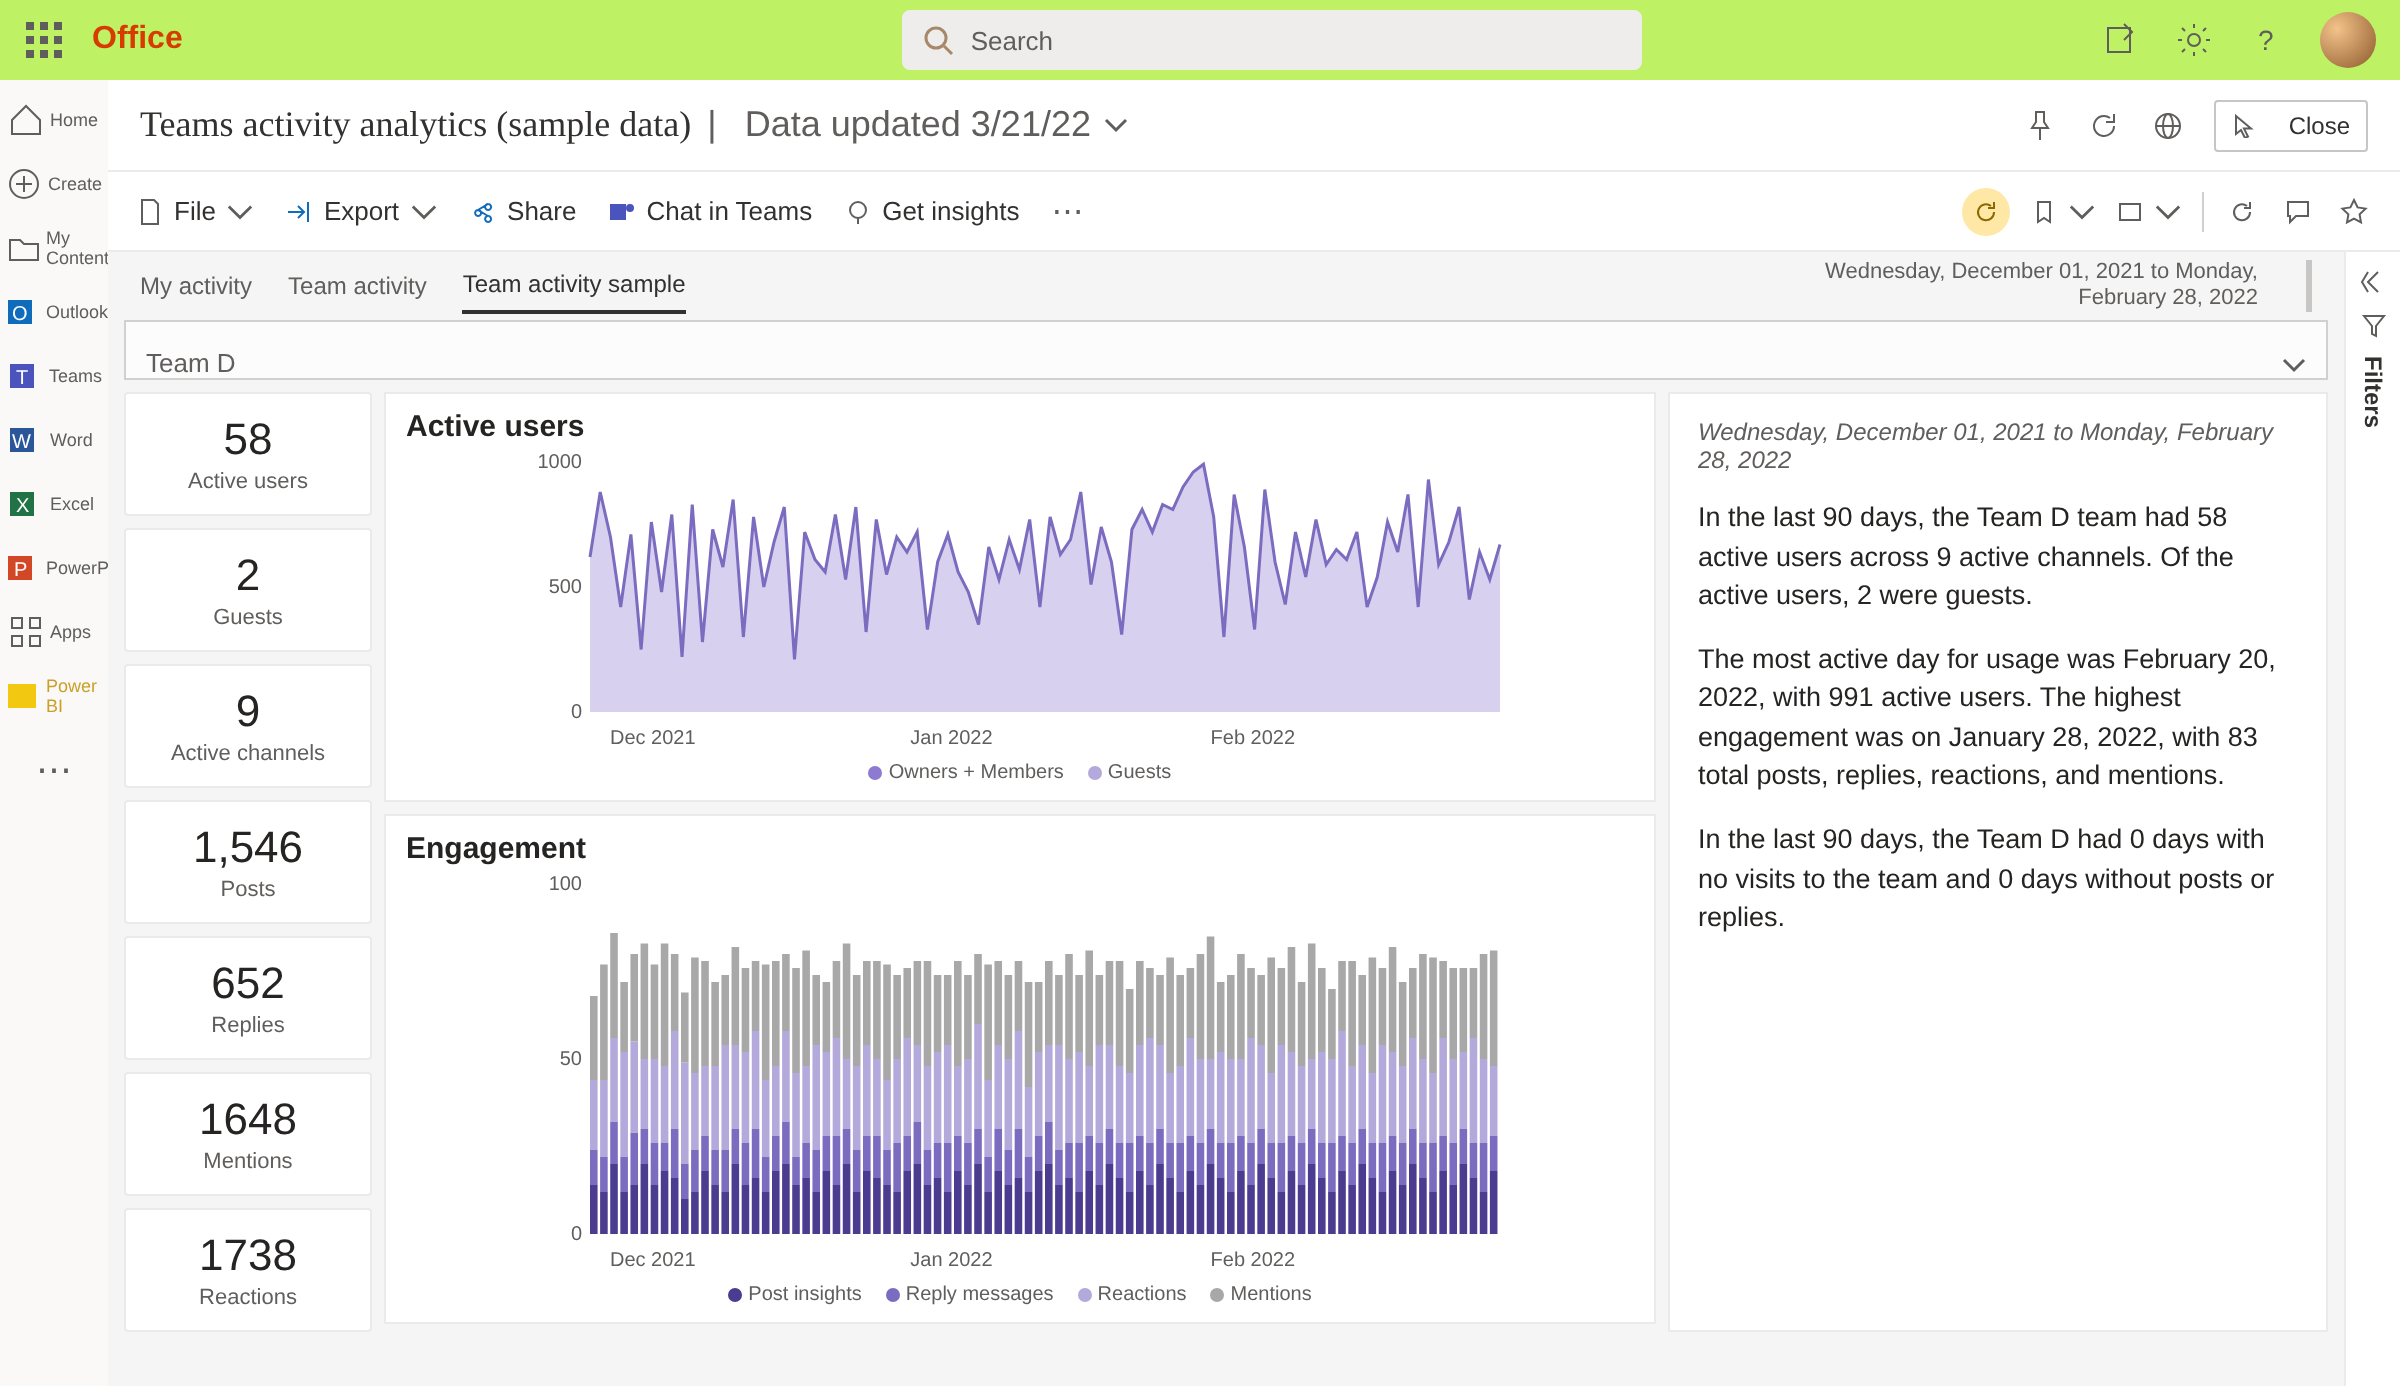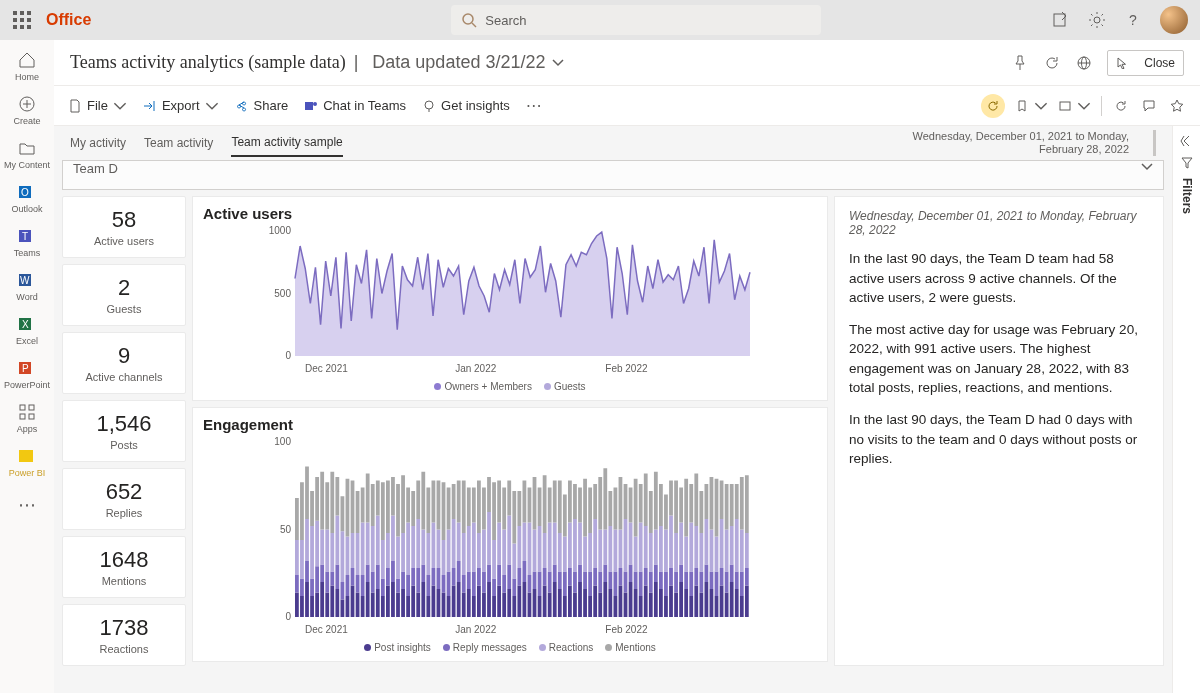--- a/index.html
+++ b/index.html
@@ -6,7 +6,7 @@
 body { font-family: "Segoe UI", sans-serif; font-size: 13px; color: #323130; background: #faf9f8; width: 1200px; height: 693px; overflow: hidden; }
 
 
-.topbar { height: 40px; display: flex; align-items: center; padding: 0 12px; background: #e5e5e5; }
+.topbar { height: 40px; display: flex; align-items: center; padding: 0 12px; background: #bef264; }
 .waffle { width: 20px; height: 20px; margin-right: 14px; cursor: pointer; }
 .waffle svg rect { fill: #605e5c; }
 .brand { color: #d83b01; font-size: 16px; font-weight: 600; }

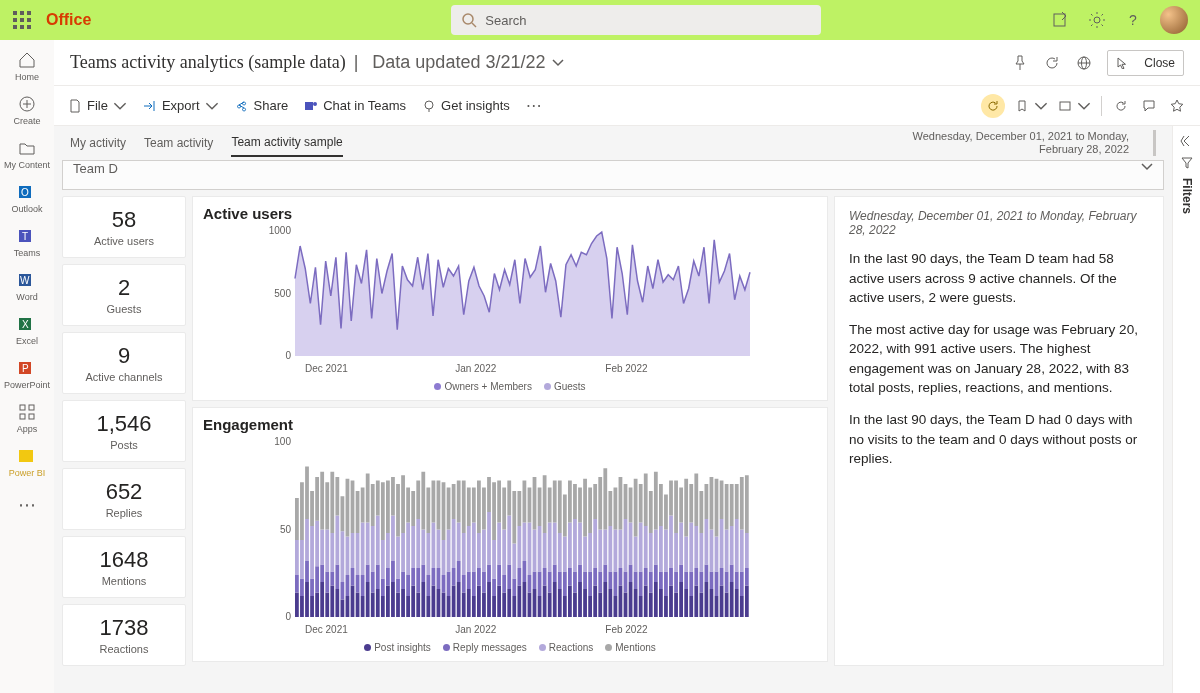--- a/index.html
+++ b/index.html
@@ -18,7 +18,7 @@
 
 
 .leftrail { position: absolute; left: 0; top: 40px; width: 54px; height: 653px; background: #faf9f8; display: flex; flex-direction: column; align-items: center; padding-top: 6px; gap: 4px; }
-.rail-item { width: 48px; display: flex; flex-direction: column; align-items: center; gap: 2px; padding: 4px 0; cursor: pointer; color: #605e5c; font-size: 9px; }
+.rail-item { width: 48px; display: flex; flex-direction: row; align-items: center; gap: 2px; padding: 4px 0; cursor: pointer; color: #605e5c; font-size: 9px; }
 .rail-ico { width: 20px; height: 20px; display: flex; align-items: center; justify-content: center; }
 .rail-item.active .rail-label { color: #cba02a; }
 .ellipsis { font-size: 18px; color: #605e5c; margin-top: 8px; cursor: pointer; }

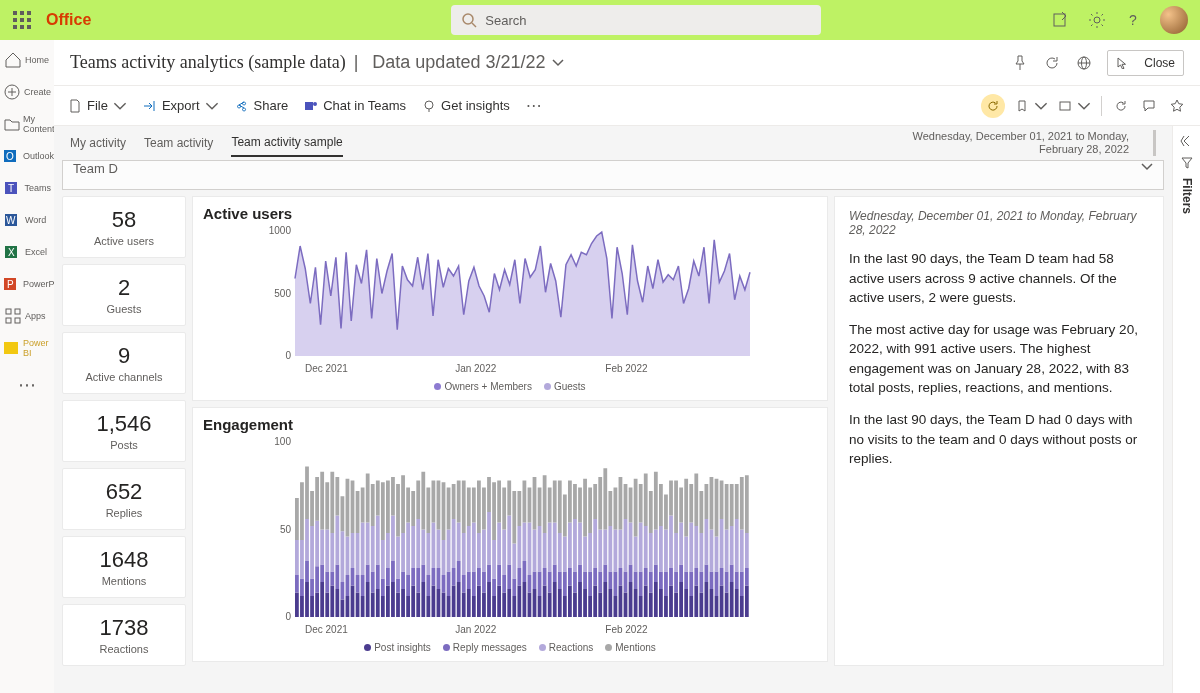--- a/index.html
+++ b/index.html
@@ -49,7 +49,7 @@
 .vbar { width: 3px; height: 26px; background: #c8c6c4; margin-left: 6px; }
 
 
-.team-sel { height: 30px; border: 1px solid #d2d0ce; background: #fcfcfc; display: flex; align-items: flex-start; padding: 0 10px; font-size: 13px; color: #605e5c; margin-bottom: 6px; cursor: pointer; }
+.team-sel { height: 30px; border: 1px solid #d2d0ce; background: #fcfcfc; display: flex; align-items: flex-end; padding: 0 10px; font-size: 13px; color: #605e5c; margin-bottom: 6px; cursor: pointer; }
 .team-sel .chev { margin-left: auto; }
 
 .grid { display: flex; gap: 6px; }

